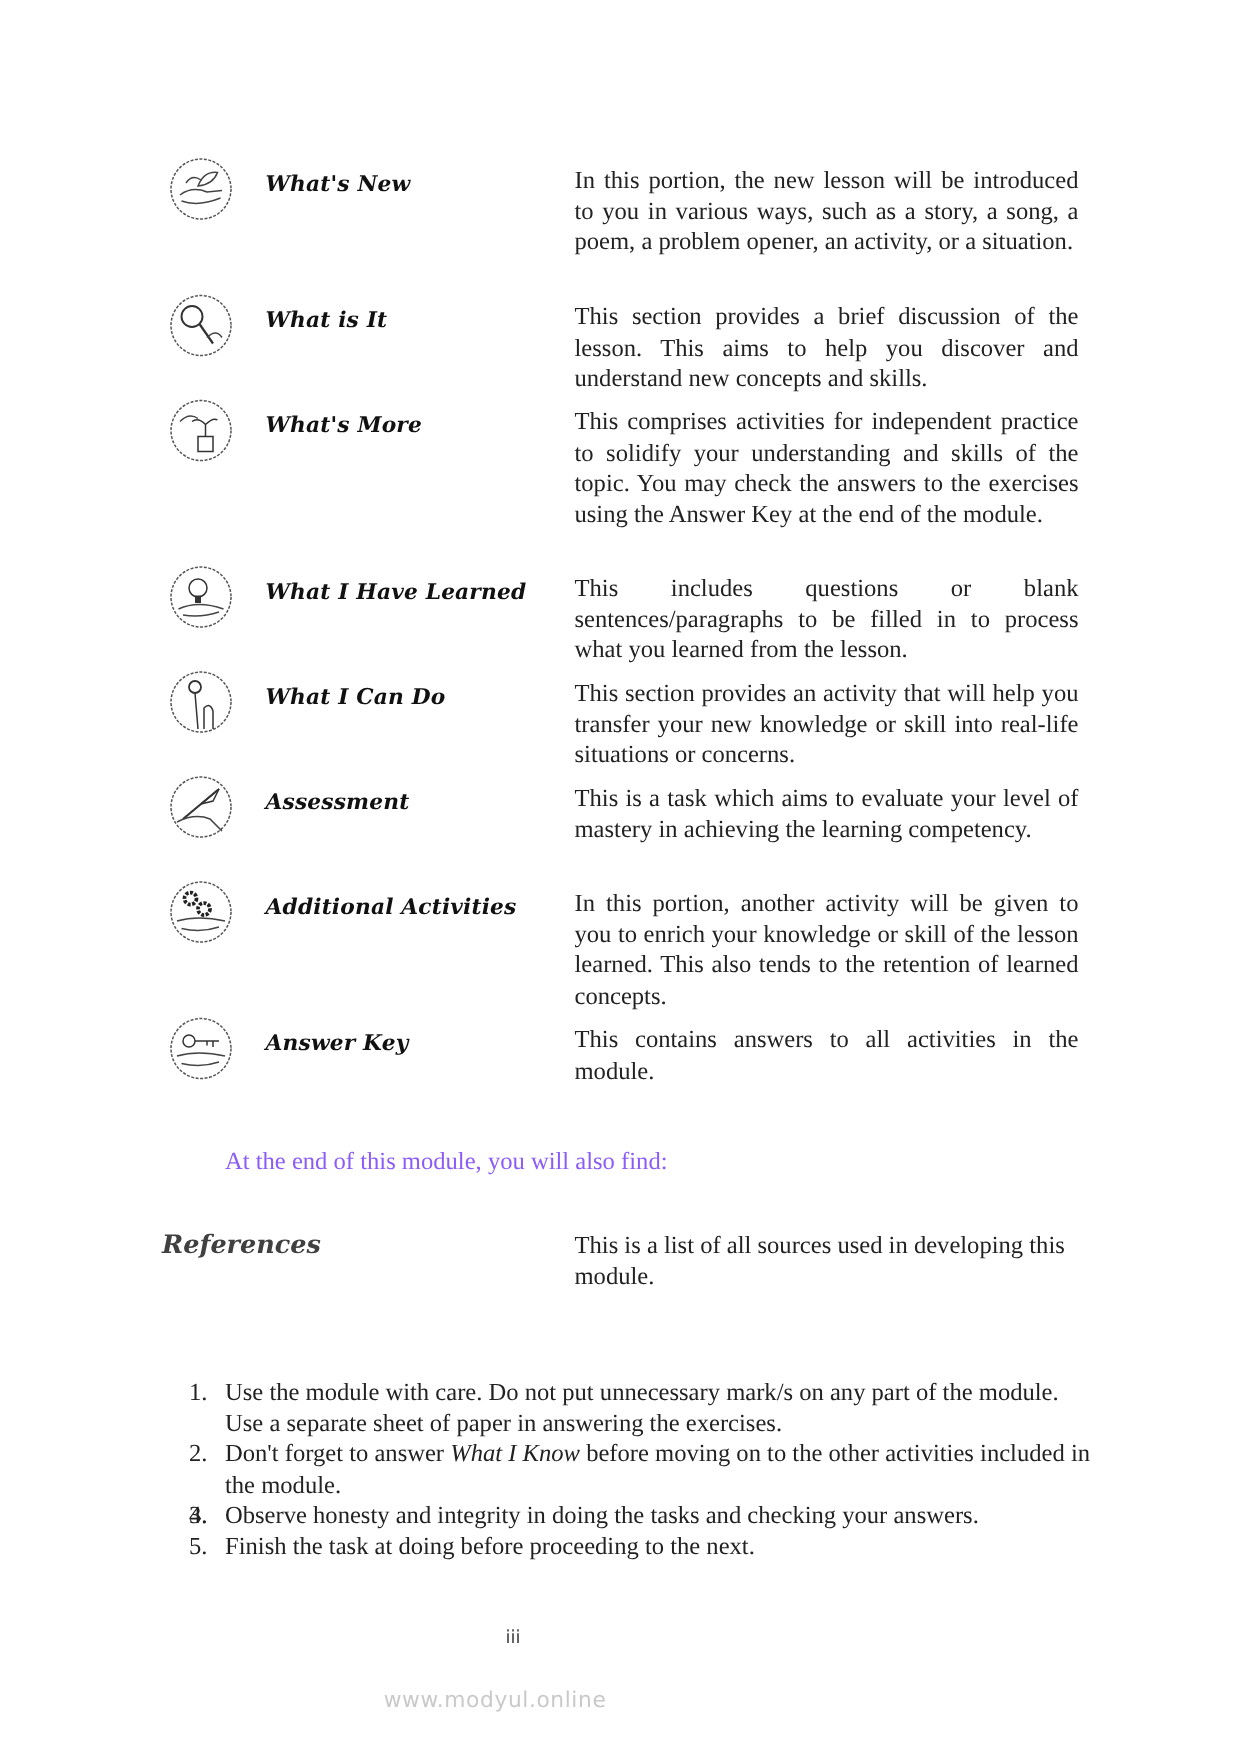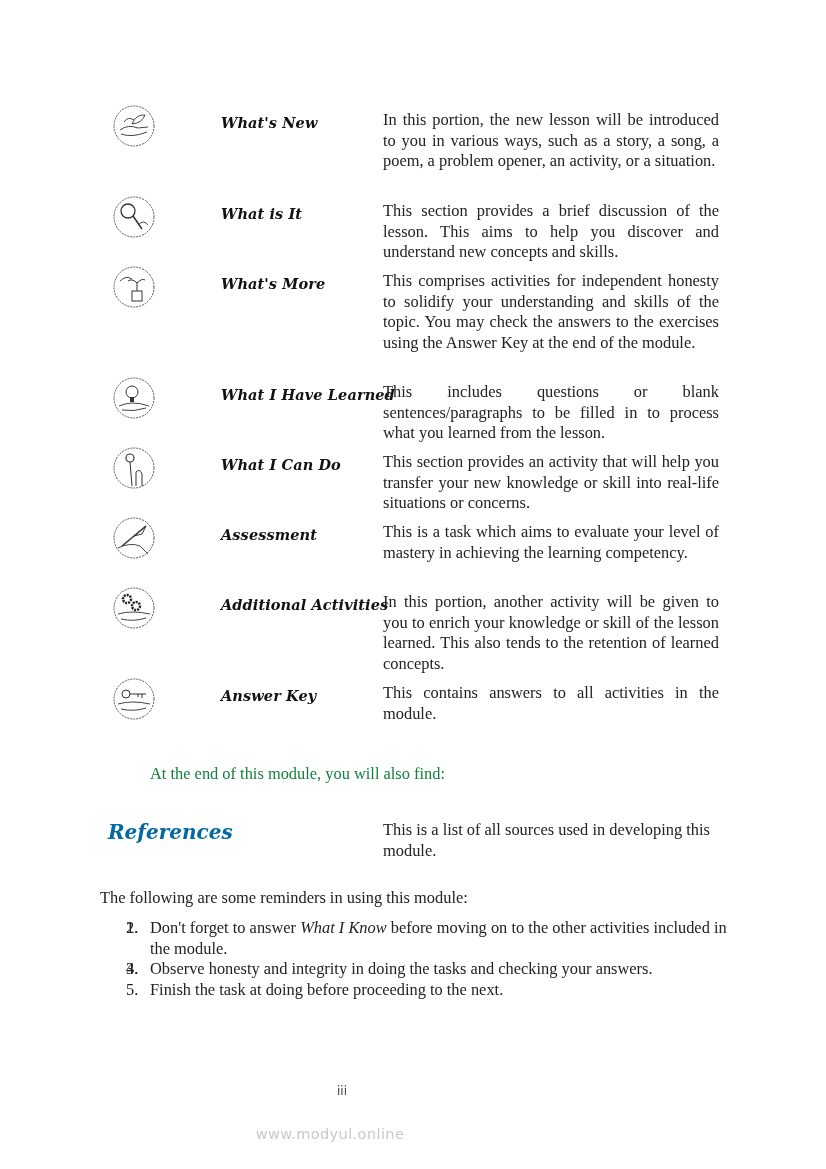--- a/index.html
+++ b/index.html
@@ -19,7 +19,7 @@
       position: absolute; left: 65px; top: 4px;
       font-family: "DejaVu Serif", serif;
       font-weight: bold; font-style: italic; font-size: 14.5px; color: #111;
-      white-space: nowrap; letter-spacing: 0.1px; margin-left: 44px;
+      white-space: nowrap; letter-spacing: 0.1px;
     }
     .desc {
       position: absolute; left: 271px; top: 0; width: 336px;

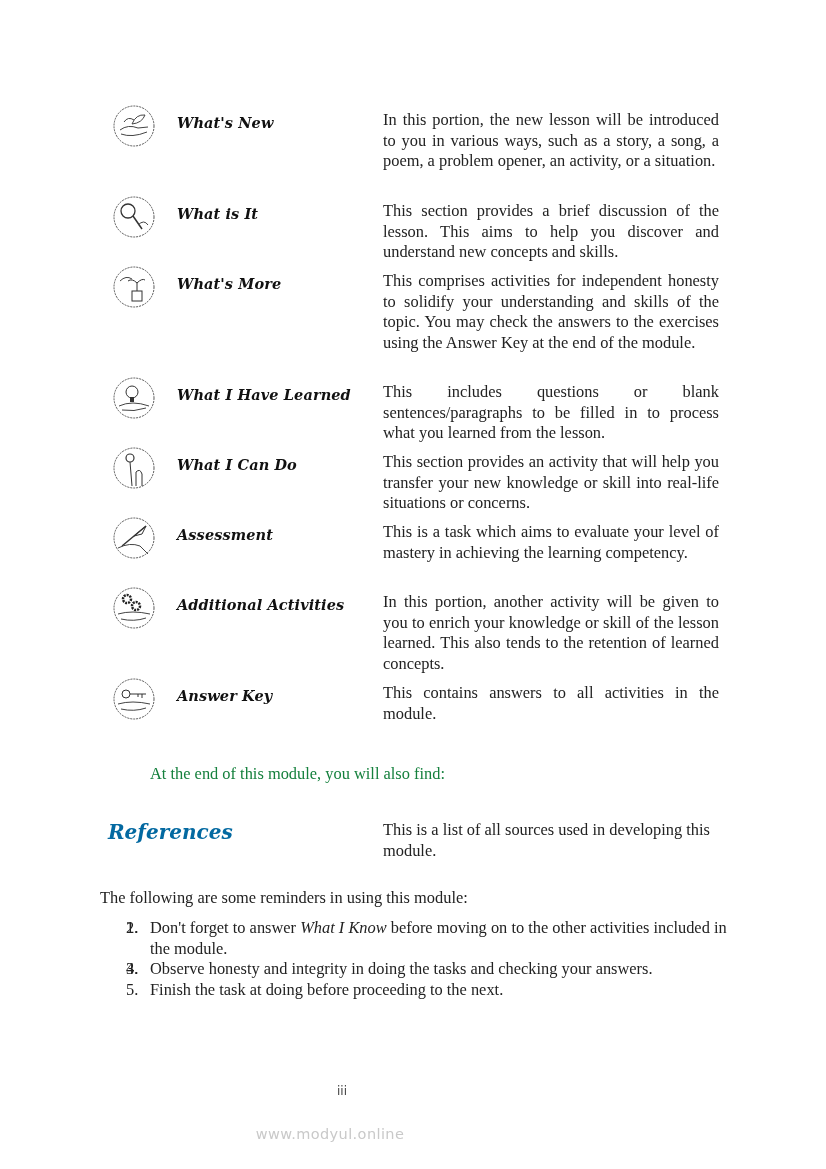--- a/index.html
+++ b/index.html
@@ -106,7 +106,7 @@
         </svg>
     </div>
     <div class="label">What's More</div>
-    <div class="desc">This comprises activities for independent honesty to solidify your understanding and skills of the topic. You may check the answers to the exercises using the Answer Key at the end of the module.</div>
+    <div class="desc">This comprises activities for independent practice to solidify your understanding and skills of the topic. You may check the answers to the exercises using the Answer Key at the end of the module.</div>
   </div>
 
   <div class="row" style="top:382px;">

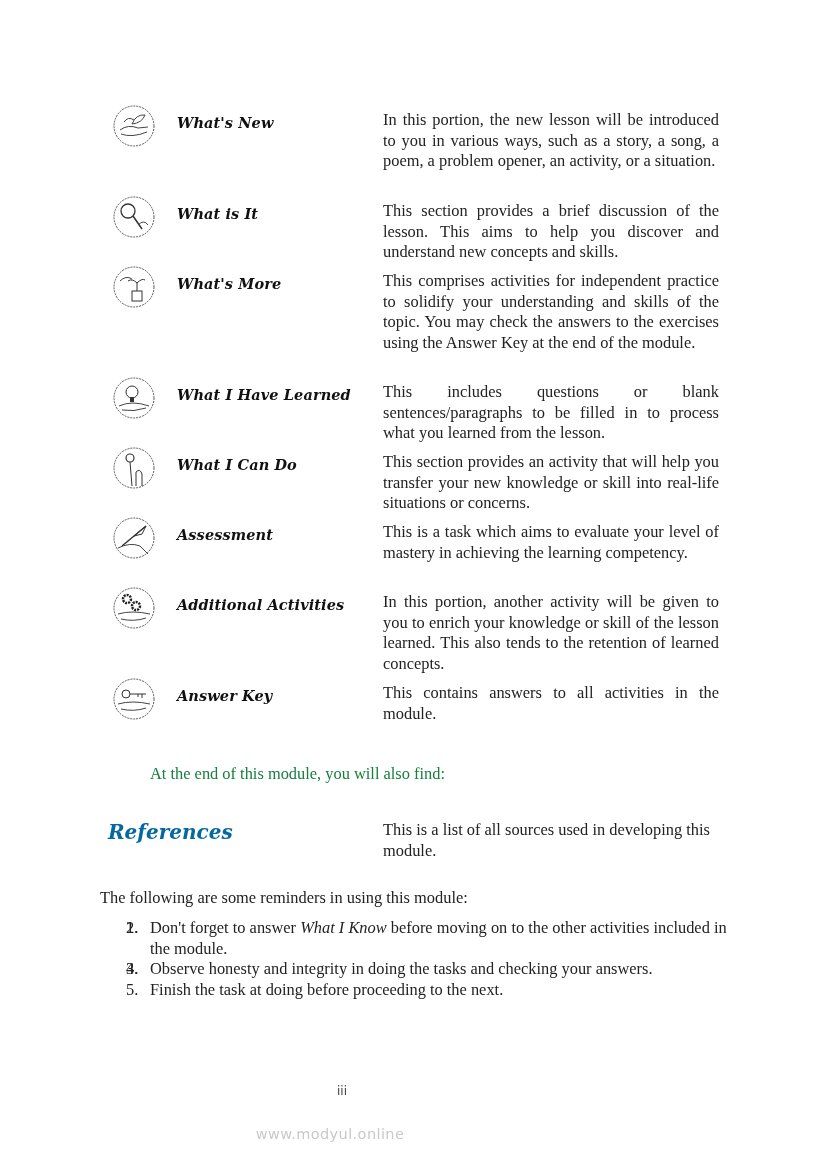--- a/index.html
+++ b/index.html
@@ -31,7 +31,7 @@
 
     .intro {
       position: absolute; left: 150px; top: 764px;
-      font-family: "Liberation Serif", serif; font-size: 16.4px; color: #15803d;
+      font-family: "Liberation Serif", serif; font-size: 16.4px; color: #8b5cf6;
     }
     .ref-label {
       position: absolute; left: 108px; top: 820px;

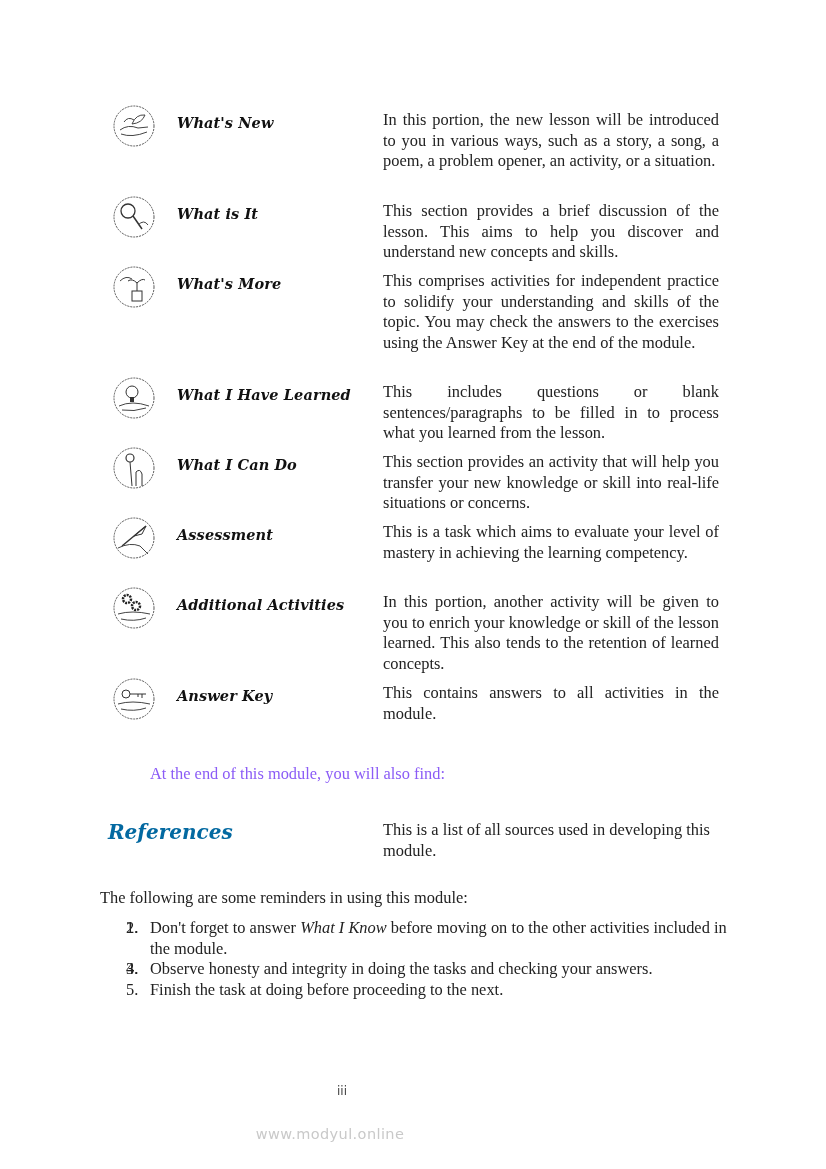--- a/index.html
+++ b/index.html
@@ -36,7 +36,7 @@
     .ref-label {
       position: absolute; left: 108px; top: 820px;
       font-family: "DejaVu Serif", serif; font-weight: bold; font-style: italic;
-      font-size: 20px; color: #0369a1;
+      font-size: 17px; color: #404040;
     }
     .ref-desc {
       position: absolute; left: 383px; top: 820px; width: 336px;

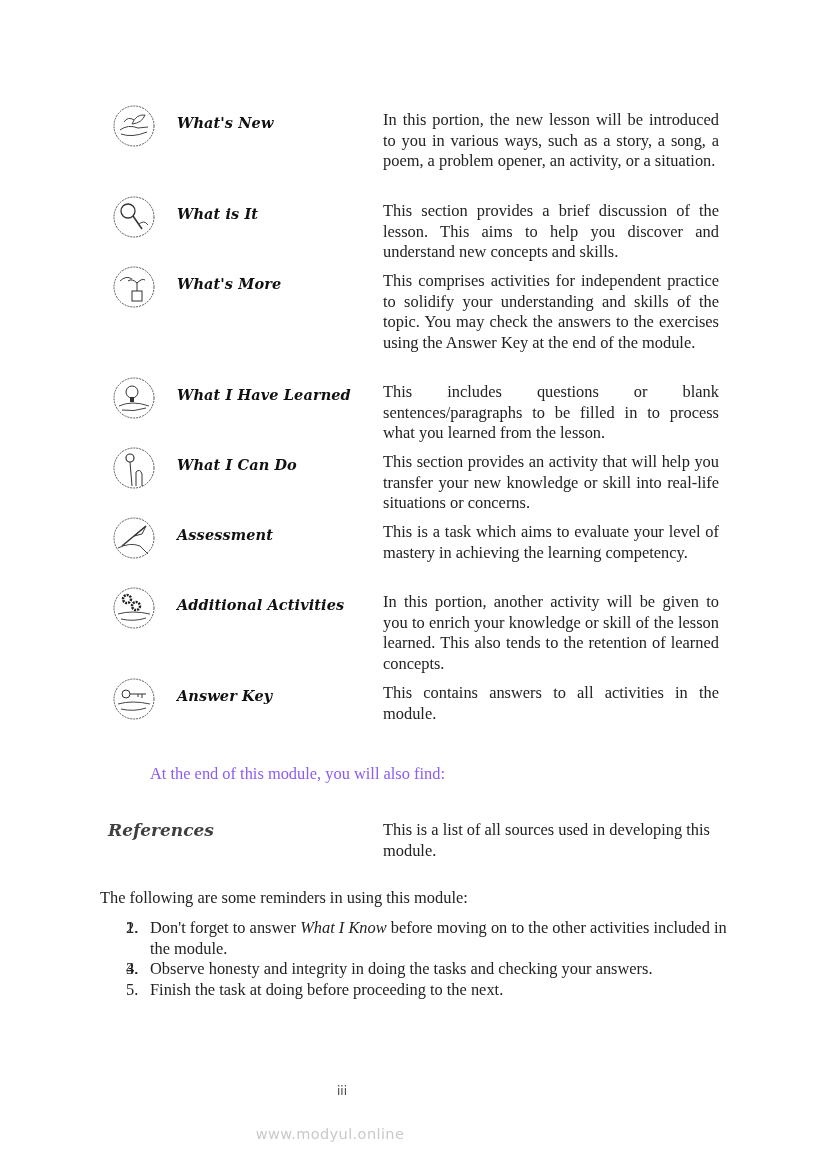--- a/index.html
+++ b/index.html
@@ -181,7 +181,6 @@
   <div class="ref-label">References</div>
   <div class="ref-desc">This is a list of all sources used in developing this module.</div>
 
-  <div class="reminders-intro">The following are some reminders in using this module:</div>
 
   <ol class="reminders">
     <li>

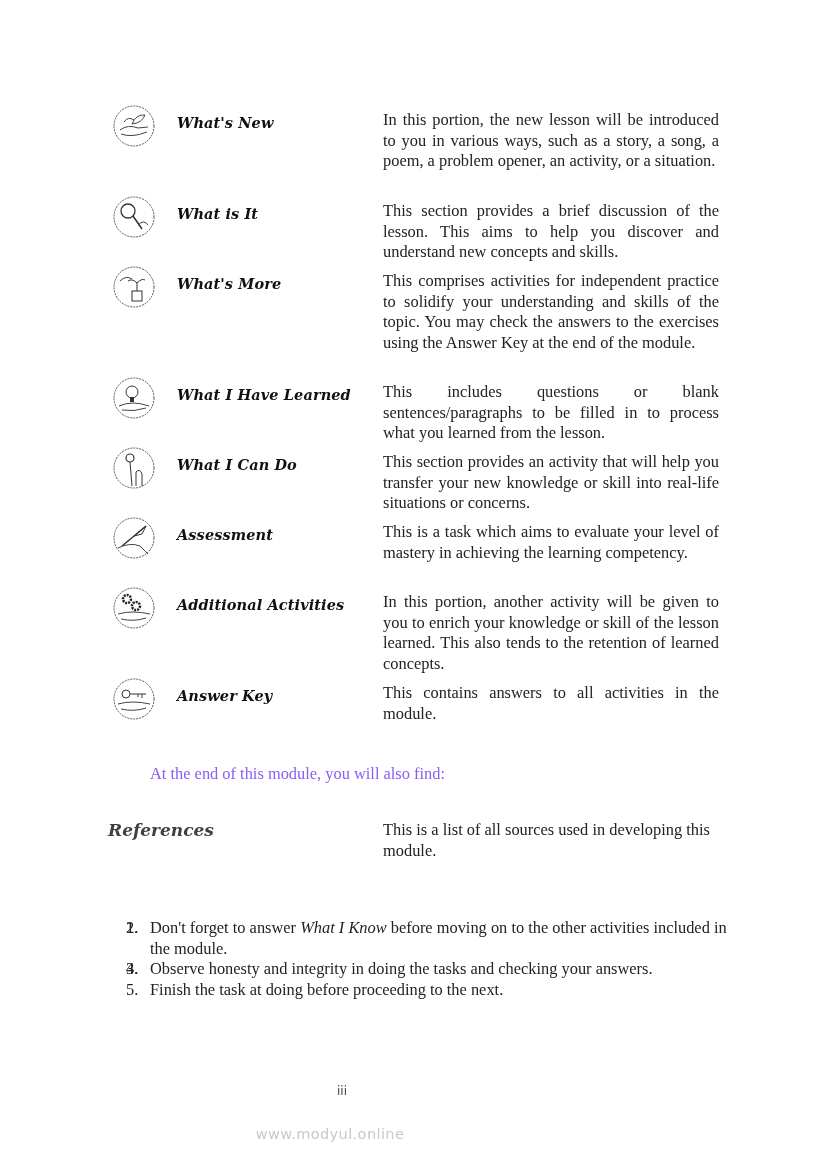--- a/index.html
+++ b/index.html
@@ -185,6 +185,7 @@
   <ol class="reminders">
     <li>
       <span class="num">1.</span>
+      <span>Use the module with care. Do not put unnecessary mark/s on any part of the module. Use a separate sheet of paper in answering the exercises.</span>
     </li>
     <li>
       <span class="num">2.</span>

